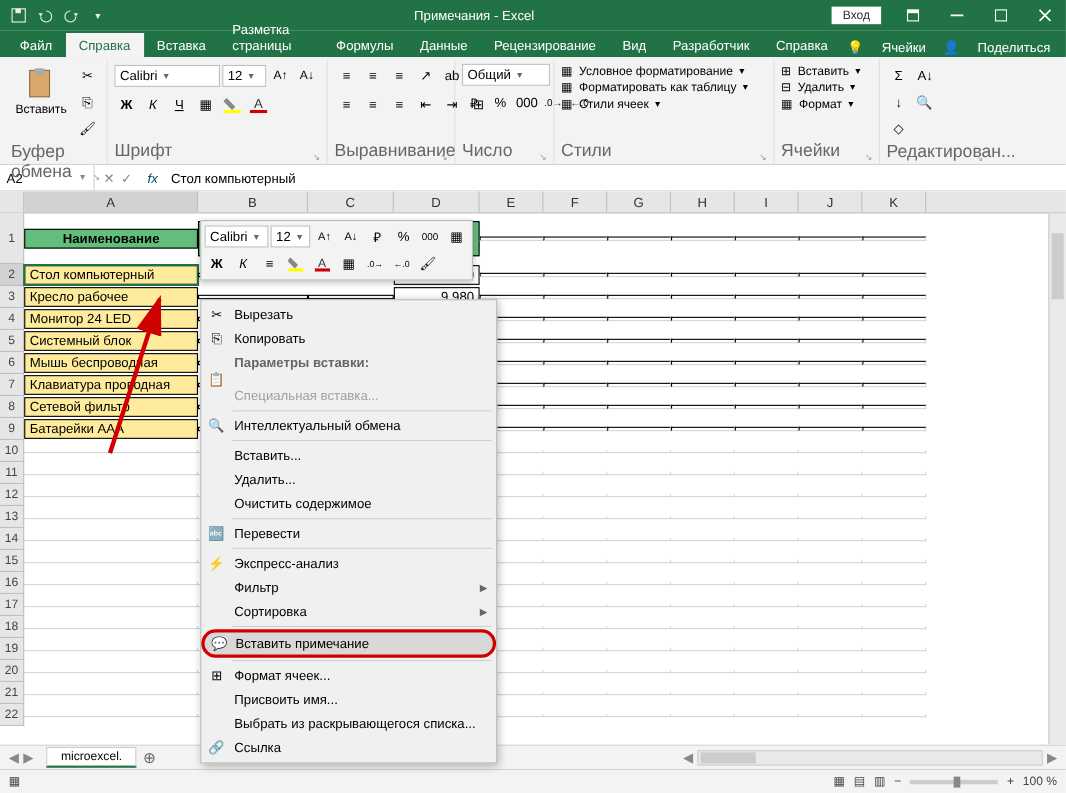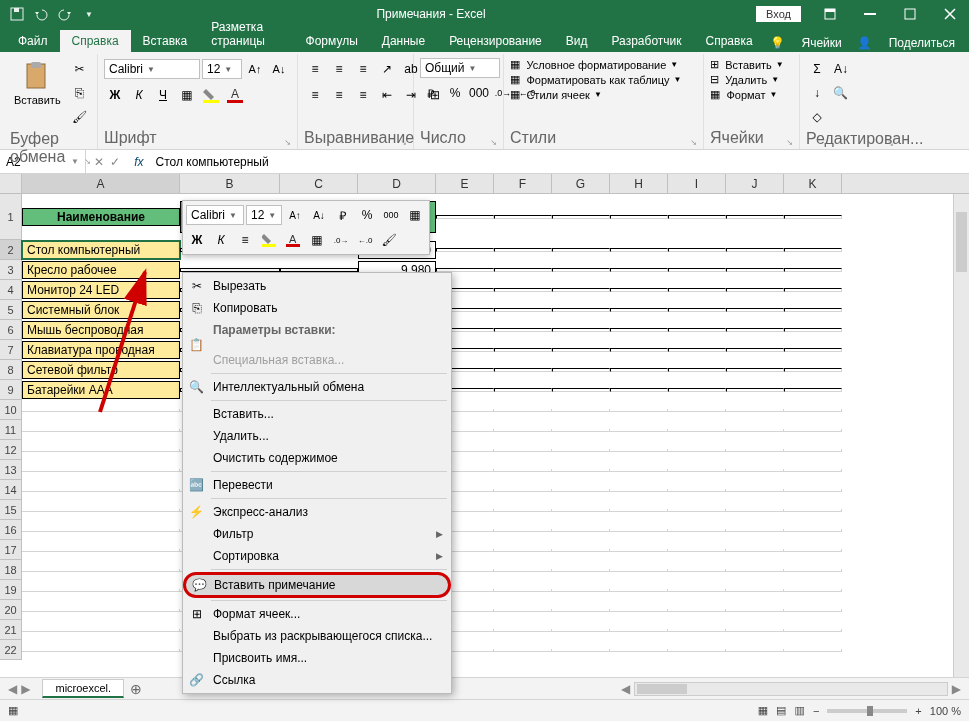--- a/index.html
+++ b/index.html
@@ -769,10 +769,10 @@
       <span>Формат ячеек...</span>
     </div>
   <div class="cm-item">
+      <span>Присвоить имя...</span>
+    </div>
+  <div class="cm-item">
       <span>Выбрать из раскрывающегося списка...</span>
-    </div>
-  <div class="cm-item">
-      <span>Присвоить имя...</span>
     </div>
   <div class="cm-item">
       <span class="cm-icon">🔗</span>

